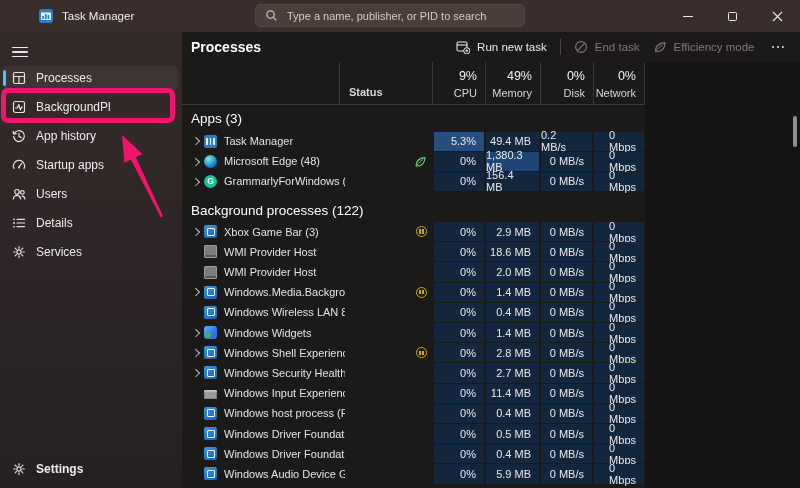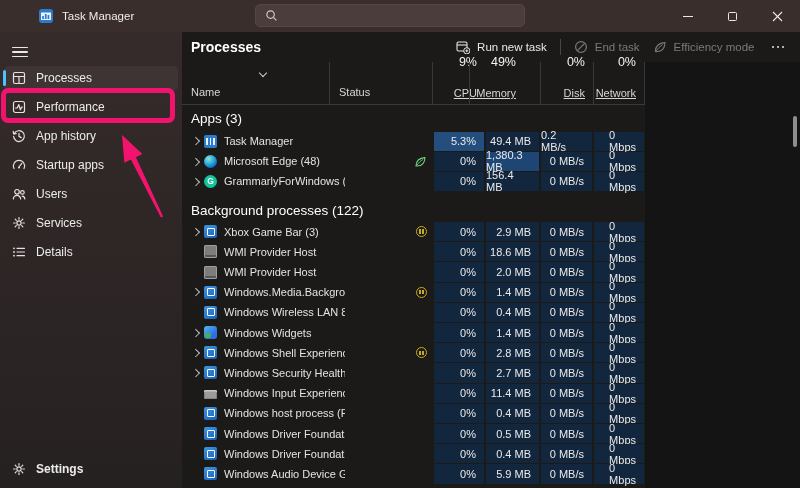--- a/index.html
+++ b/index.html
@@ -142,6 +142,7 @@
         <circle cx="6" cy="6" r="4" stroke="#d0c8c6" stroke-width="1.3" fill="none"></circle>
         <line x1="9" y1="9" x2="12.3" y2="12.3" stroke="#d0c8c6" stroke-width="1.3"></line>
       </svg>
+      <span class="ph">Type a name, publisher, or PID to search</span>
     </div>
     <div class="win-controls">
       <div class="win-btn">

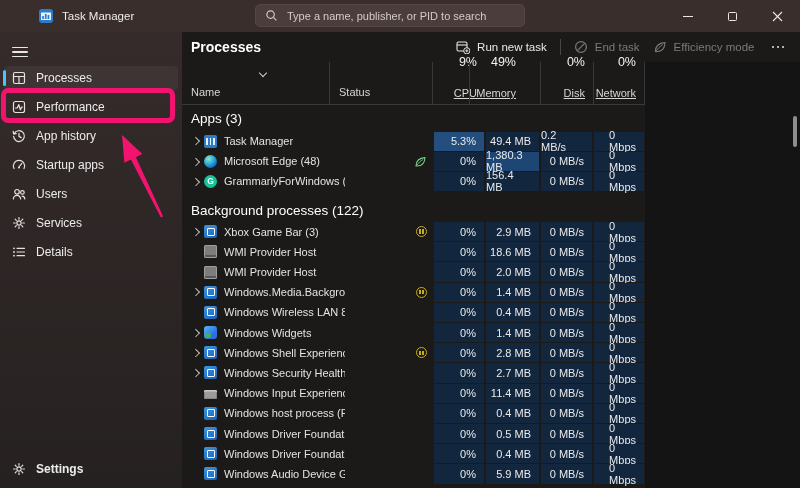--- a/index.html
+++ b/index.html
@@ -59,7 +59,7 @@
   .th-name { left:0; width:163px; border-left:none; }
   .th-status { left:147px; width:87px; }
   .th-cpu { left:250px; width:53px; }
-  .th-mem { left:287px; width:55px; }
+  .th-mem { left:303px; width:55px; }
   .th-disk { left:358px; width:53px; }
   .th-net { left:411px; width:52px; border-right:1px solid #383838; }
   .hdr-chevron { position:absolute; top:8px; left:50%; margin-left:-4px; width:6px; height:6px;

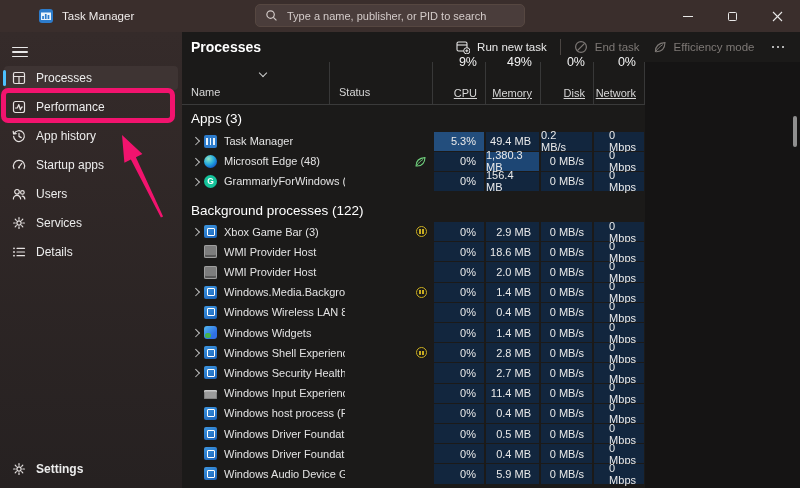--- a/index.html
+++ b/index.html
@@ -298,10 +298,6 @@
       <div class="right-strip"></div>
 
       <div class="table-header">
-        <div class="th th-name">
-          <span class="hdr-chevron"></span>
-          <span class="th-label">Name</span>
-        </div>
         <div class="th th-status">
           <span class="th-label">Status</span>
         </div>

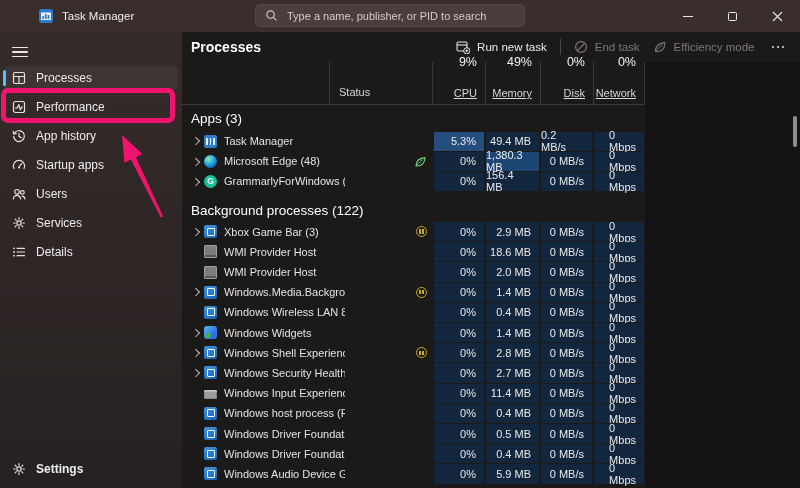--- a/index.html
+++ b/index.html
@@ -57,7 +57,7 @@
   .table-header { position:absolute; left:0; top:30px; width:463px; height:43px; border-bottom:1px solid #3a3a3a; }
   .th { position:absolute; top:0; bottom:0; border-left:1px solid #383838; }
   .th-name { left:0; width:163px; border-left:none; }
-  .th-status { left:147px; width:87px; }
+  .th-status { left:157px; width:87px;font-weight:bold; }
   .th-cpu { left:250px; width:53px; }
   .th-mem { left:303px; width:55px; }
   .th-disk { left:358px; width:53px; }

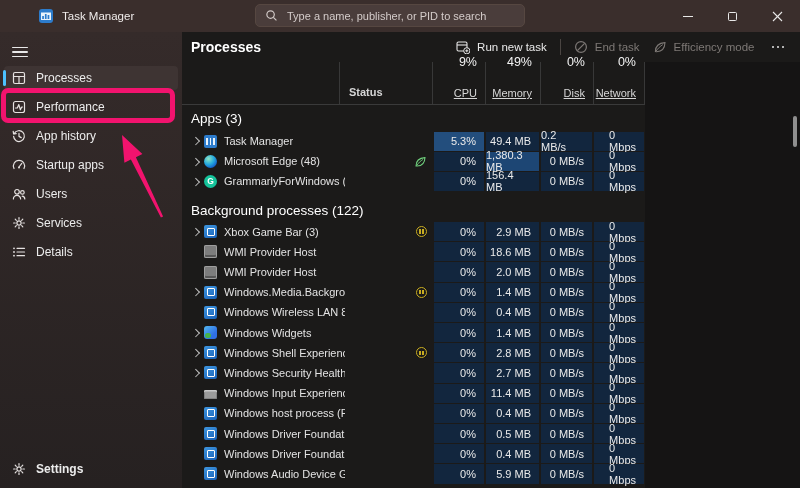--- a/index.html
+++ b/index.html
@@ -68,7 +68,7 @@
   .th-num { display:flex; flex-direction:column; align-items:flex-end; justify-content:flex-end;
             padding:0 8px 5px 0; }
   .th-pct { font-size:12.5px; color:#f3f3f3; }
-  .th-cap { font-size:11px; color:#d6d6d6; margin-top:18px;text-decoration:underline; }
+  .th-cap { font-size:11px; color:#d6d6d6; margin-top:4px; }
 
   .right-strip { position:absolute; left:463px; right:0; top:30px; bottom:0; background:#151414; }
   .scroll-thumb { position:absolute; left:611px; top:84px; width:4px; height:31px; border-radius:2px; background:#8f8f8f; }

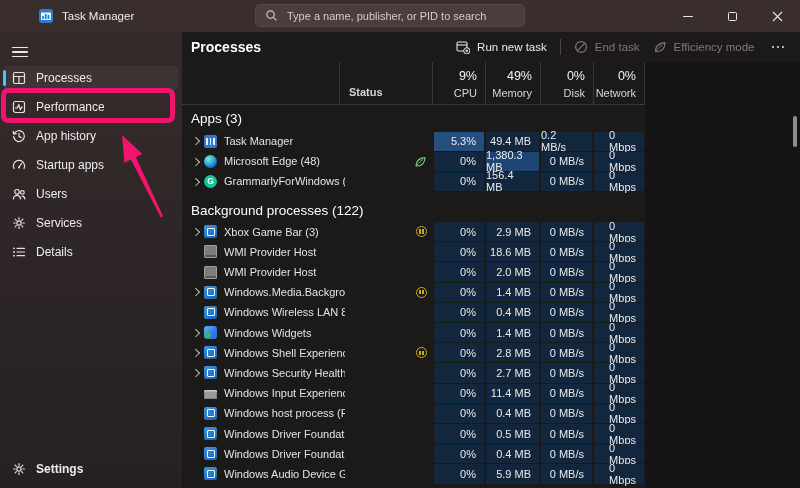--- a/index.html
+++ b/index.html
@@ -187,7 +187,7 @@
                 <polyline points="4.5,9 6.3,9 7.8,5.6 9.4,10.8 10.7,8 11.5,8" fill="none" stroke="#e6e2e1" stroke-width="1.2" stroke-linecap="round" stroke-linejoin="round"></polyline>
               </svg>
             </span>
-            <span class="nav-label">Performance</span>
+            <span class="nav-label">BackgroundPl</span>
           </div>
           <div class="nav-item">
             <span class="nav-icon">

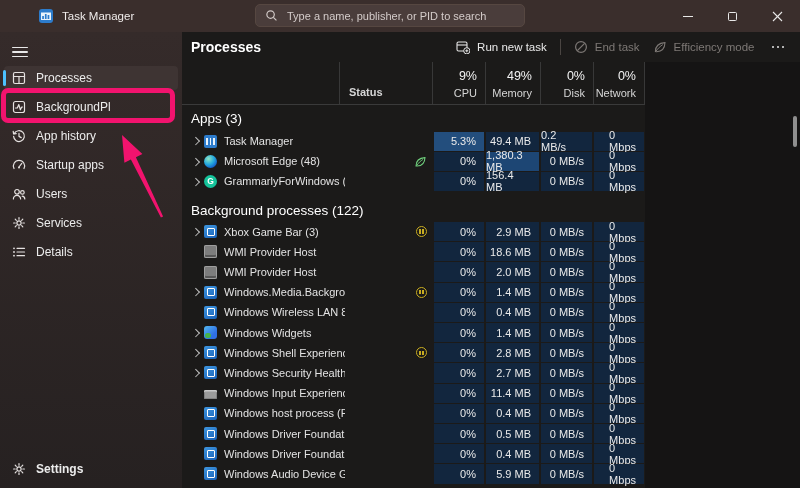--- a/index.html
+++ b/index.html
@@ -223,15 +223,6 @@
           <div class="nav-item">
             <span class="nav-icon">
               <svg width="16" height="16" viewBox="0 0 16 16">
-                <circle cx="8" cy="8" r="2.1" fill="none" stroke="#e6e2e1" stroke-width="1.2" stroke-linecap="round" stroke-linejoin="round"></circle>
-                <path d="M8,2.6 L8,4.2 M8,11.8 L8,13.4 M2.6,8 L4.2,8 M11.8,8 L13.4,8 M4.2,4.2 L5.3,5.3 M10.7,10.7 L11.8,11.8 M11.8,4.2 L10.7,5.3 M5.3,10.7 L4.2,11.8" fill="none" stroke="#e6e2e1" stroke-width="1.2" stroke-linecap="round" stroke-linejoin="round"></path>
-              </svg>
-            </span>
-            <span class="nav-label">Services</span>
-          </div>
-          <div class="nav-item">
-            <span class="nav-icon">
-              <svg width="16" height="16" viewBox="0 0 16 16">
                 <circle cx="3" cy="4.3" r="0.9" fill="#e6e2e1"></circle>
                 <circle cx="3" cy="8" r="0.9" fill="#e6e2e1"></circle>
                 <circle cx="3" cy="11.7" r="0.9" fill="#e6e2e1"></circle>
@@ -241,6 +232,15 @@
               </svg>
             </span>
             <span class="nav-label">Details</span>
+          </div>
+          <div class="nav-item">
+            <span class="nav-icon">
+              <svg width="16" height="16" viewBox="0 0 16 16">
+                <circle cx="8" cy="8" r="2.1" fill="none" stroke="#e6e2e1" stroke-width="1.2" stroke-linecap="round" stroke-linejoin="round"></circle>
+                <path d="M8,2.6 L8,4.2 M8,11.8 L8,13.4 M2.6,8 L4.2,8 M11.8,8 L13.4,8 M4.2,4.2 L5.3,5.3 M10.7,10.7 L11.8,11.8 M11.8,4.2 L10.7,5.3 M5.3,10.7 L4.2,11.8" fill="none" stroke="#e6e2e1" stroke-width="1.2" stroke-linecap="round" stroke-linejoin="round"></path>
+              </svg>
+            </span>
+            <span class="nav-label">Services</span>
           </div>
         </div>
       <div class="settings-slot" id="settings-slot">

